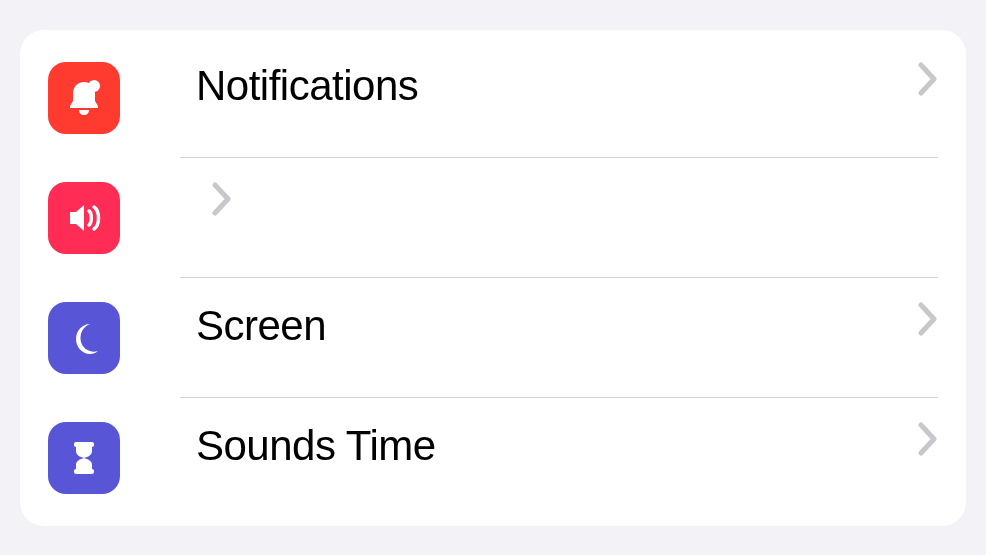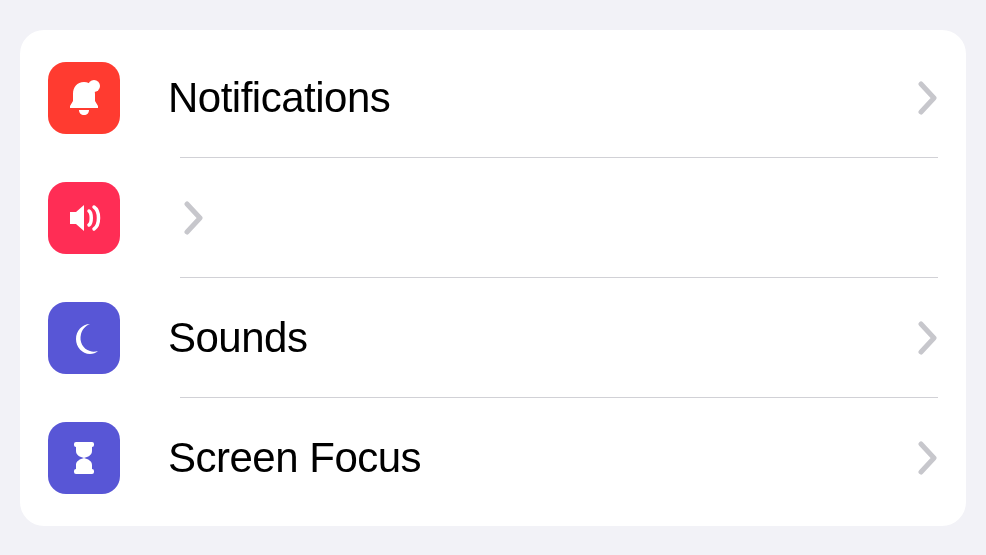--- a/index.html
+++ b/index.html
@@ -26,10 +26,10 @@
     }
     .settings-row {
       display: flex;
-      align-items: center;
       padding: 24px 28px;
       cursor: pointer;
       position: relative;
+      gap: 28px;
     }
     .settings-row:not(:last-child)::after {
       content: "";

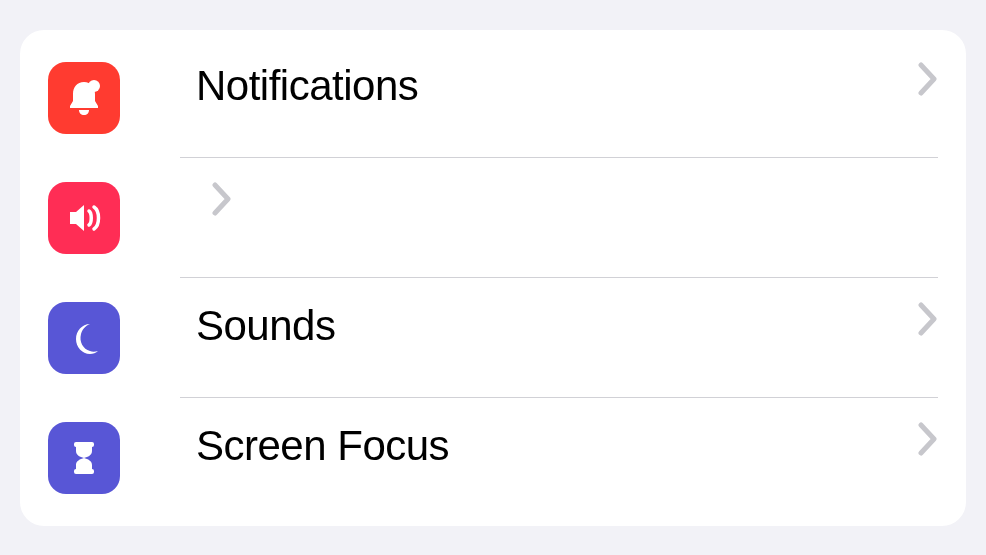--- a/index.html
+++ b/index.html
@@ -120,7 +120,7 @@
         <path d="M28 8 C20 8 14 15 14 23 C14 31 20 38 28 38 C31 38 34 37 36 35 C33 36 30 36 28 35 C21 33 17 26 19 18 C20 14 23 10 28 8 Z" fill="#ffffff"></path>
       </svg>
     </div>
-    <span class="row-label">Sounds</span>
+    <span class="row-label">Screen</span>
     <span class="chevron">
       <svg width="20" height="34" viewBox="0 0 20 34" fill="none">
         <path d="M3 3 L16 17 L3 31" stroke="#c7c7cc" stroke-width="5" stroke-linecap="round" stroke-linejoin="round"></path>

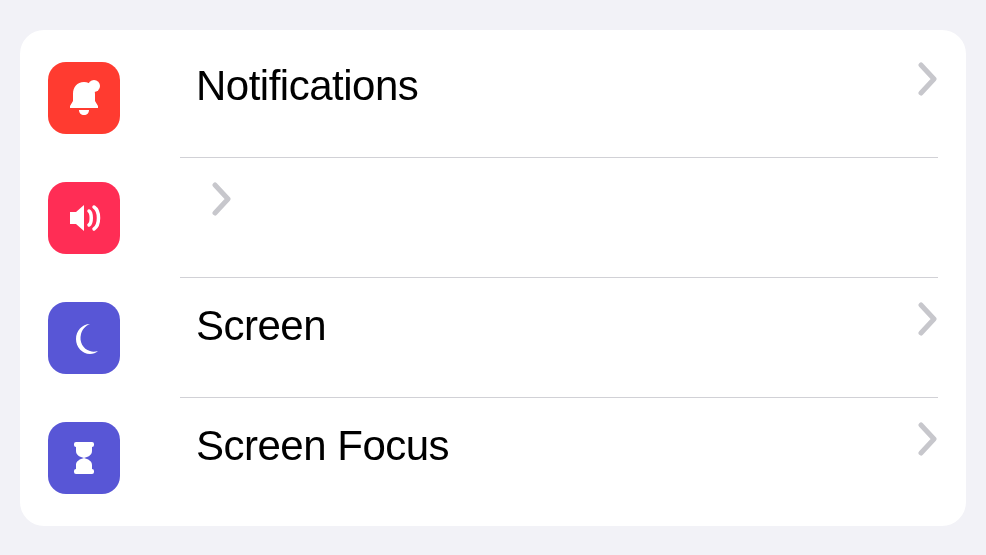--- a/index.html
+++ b/index.html
@@ -136,7 +136,7 @@
         <path d="M14 11 L30 11 L30 15 C30 19 26 21 22 22 C26 23 30 25 30 29 L30 33 L14 33 L14 29 C14 25 18 23 22 22 C18 21 14 19 14 15 Z" fill="#ffffff"></path>
       </svg>
     </div>
-    <span class="row-label">Screen Focus</span>
+    <span class="row-label">Sounds Time</span>
     <span class="chevron">
       <svg width="20" height="34" viewBox="0 0 20 34" fill="none">
         <path d="M3 3 L16 17 L3 31" stroke="#c7c7cc" stroke-width="5" stroke-linecap="round" stroke-linejoin="round"></path>

